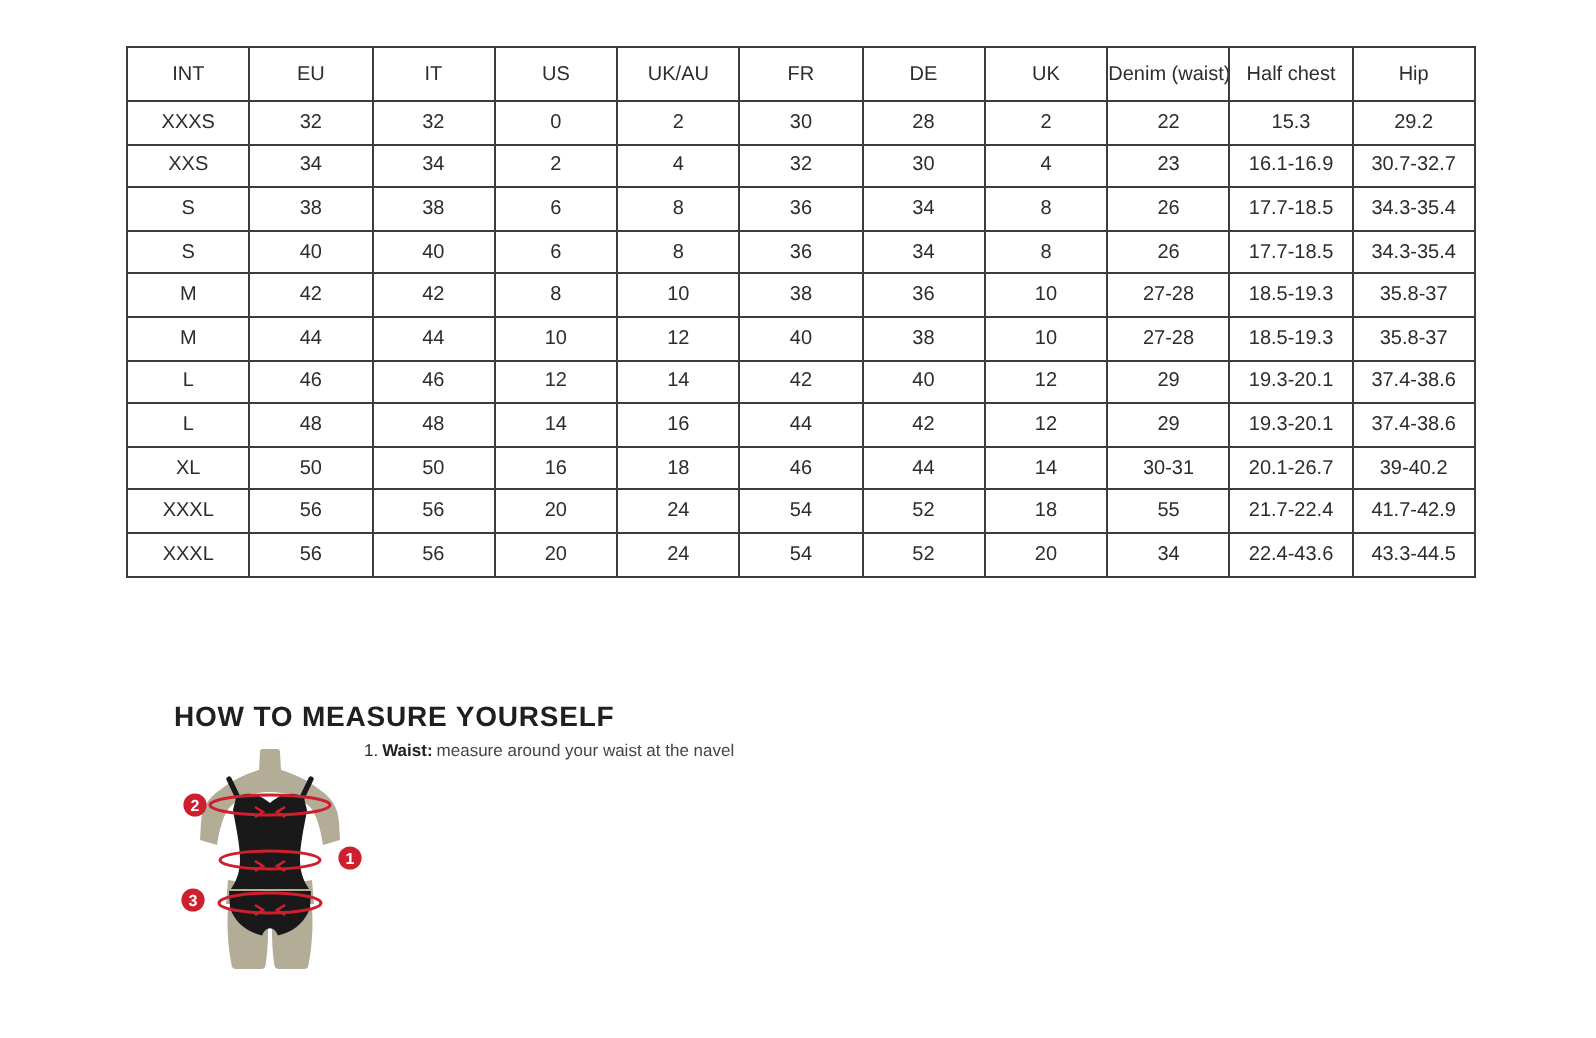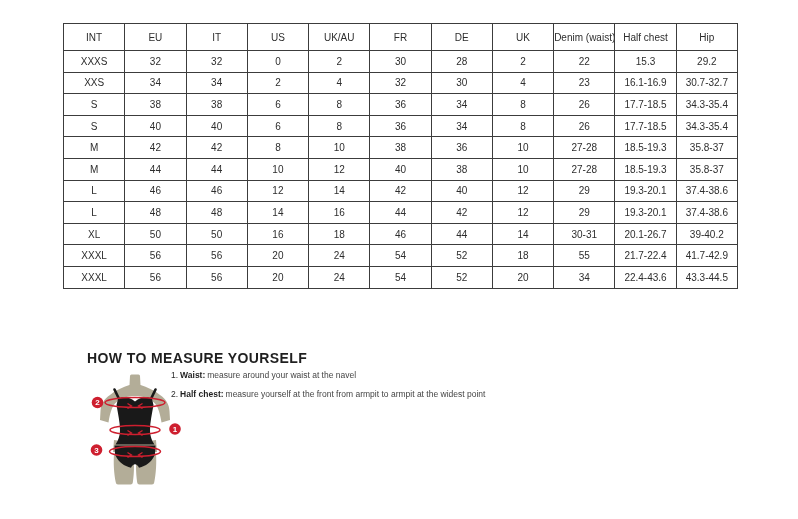--- a/index.html
+++ b/index.html
@@ -35,8 +35,8 @@
   }
   .mannequin{position:absolute;left:87px;top:374px;width:96px;height:114px;}
   .steps{
-    position:absolute;left:171px;top:366px;list-style:none;
-    font-size:8.5px;line-height:19.2px;color:#454545;
+    position:absolute;left:182px;top:366px;list-style:none;
+    font-size:8.5px;line-height:19.2px;color:#454545;text-align:right;
   }
   .steps .step-num{color:#2a2a2a;margin-right:2px;}
   .steps .step-label{font-weight:700;color:#1f1f1f;margin-right:2px;}

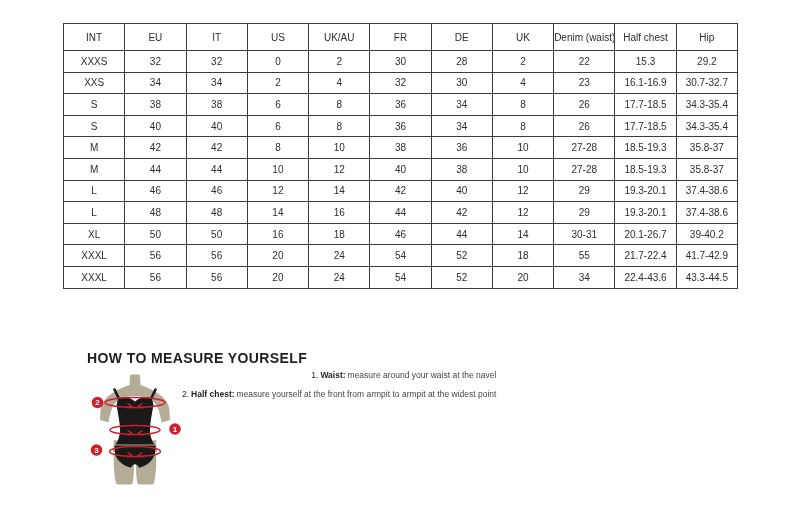--- a/index.html
+++ b/index.html
@@ -271,9 +271,6 @@
     <li>
       <span class="step-num">1.</span><b class="step-label">Waist:</b><span>measure around your waist at the navel</span>
     </li>
-    <li>
-      <span class="step-num">2.</span><b class="step-label">Half chest:</b><span>measure yourself at the front from armpit to armpit at the widest point</span>
-    </li>
   </ol>
 
 </div>

